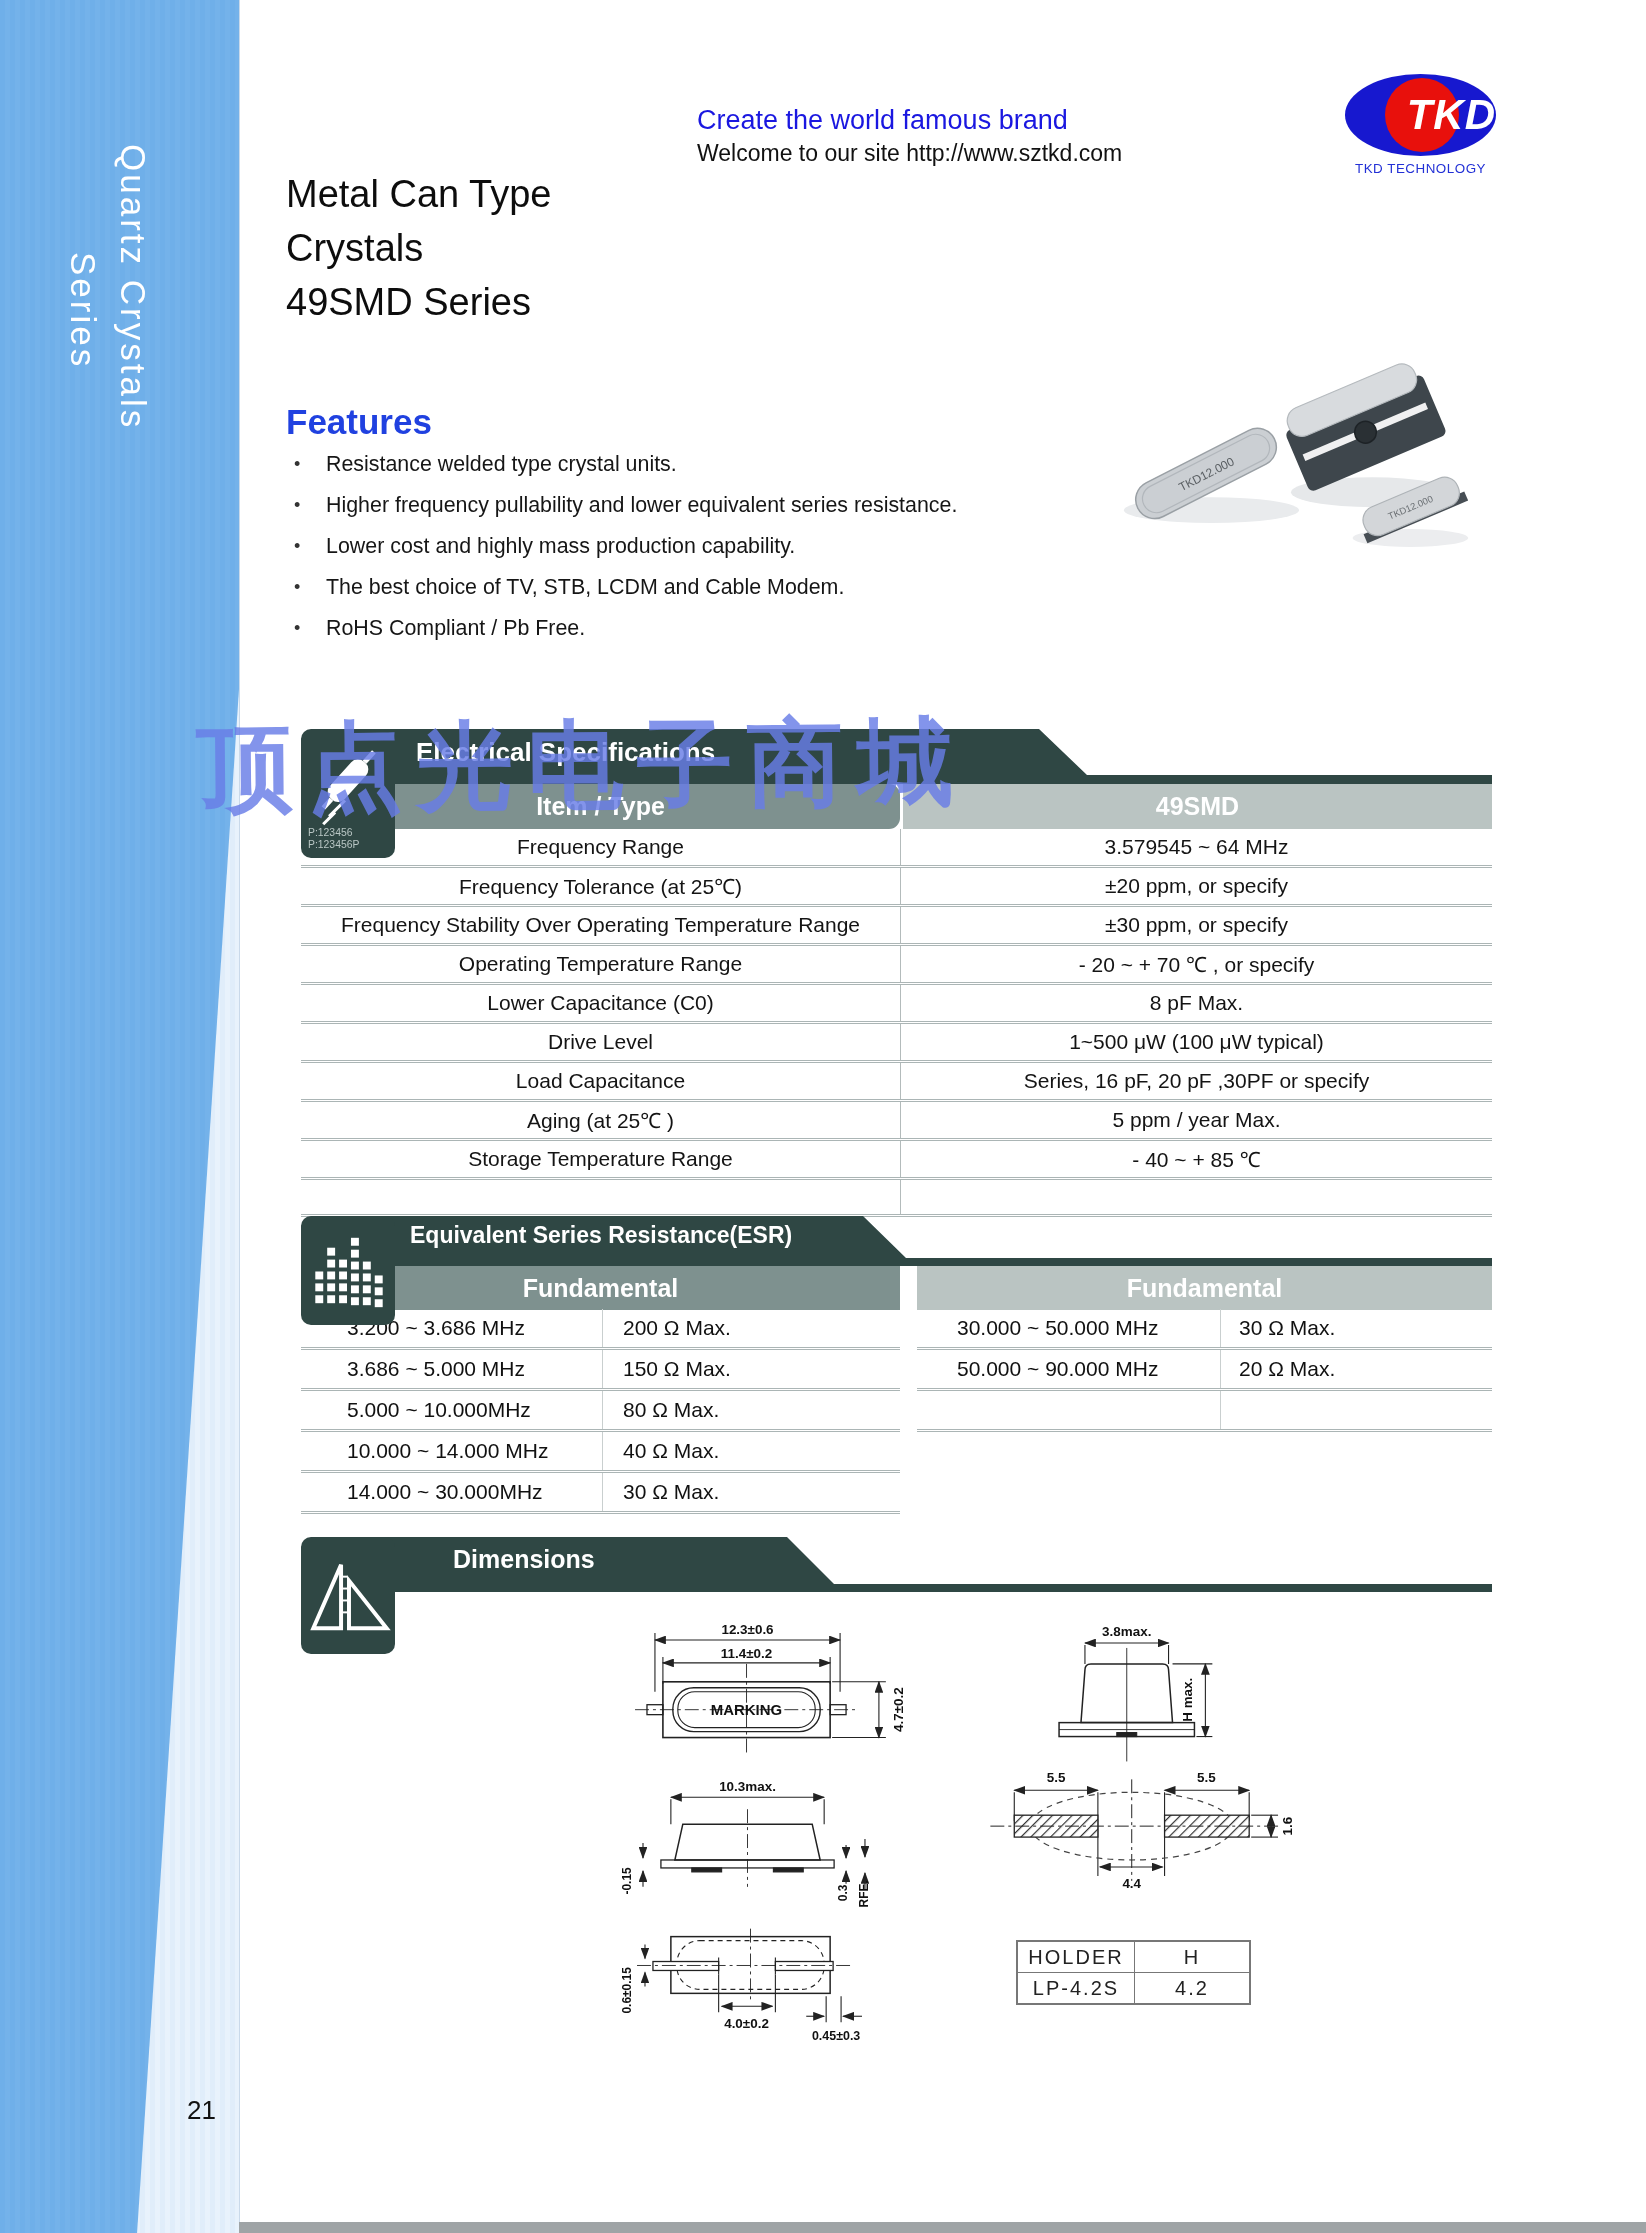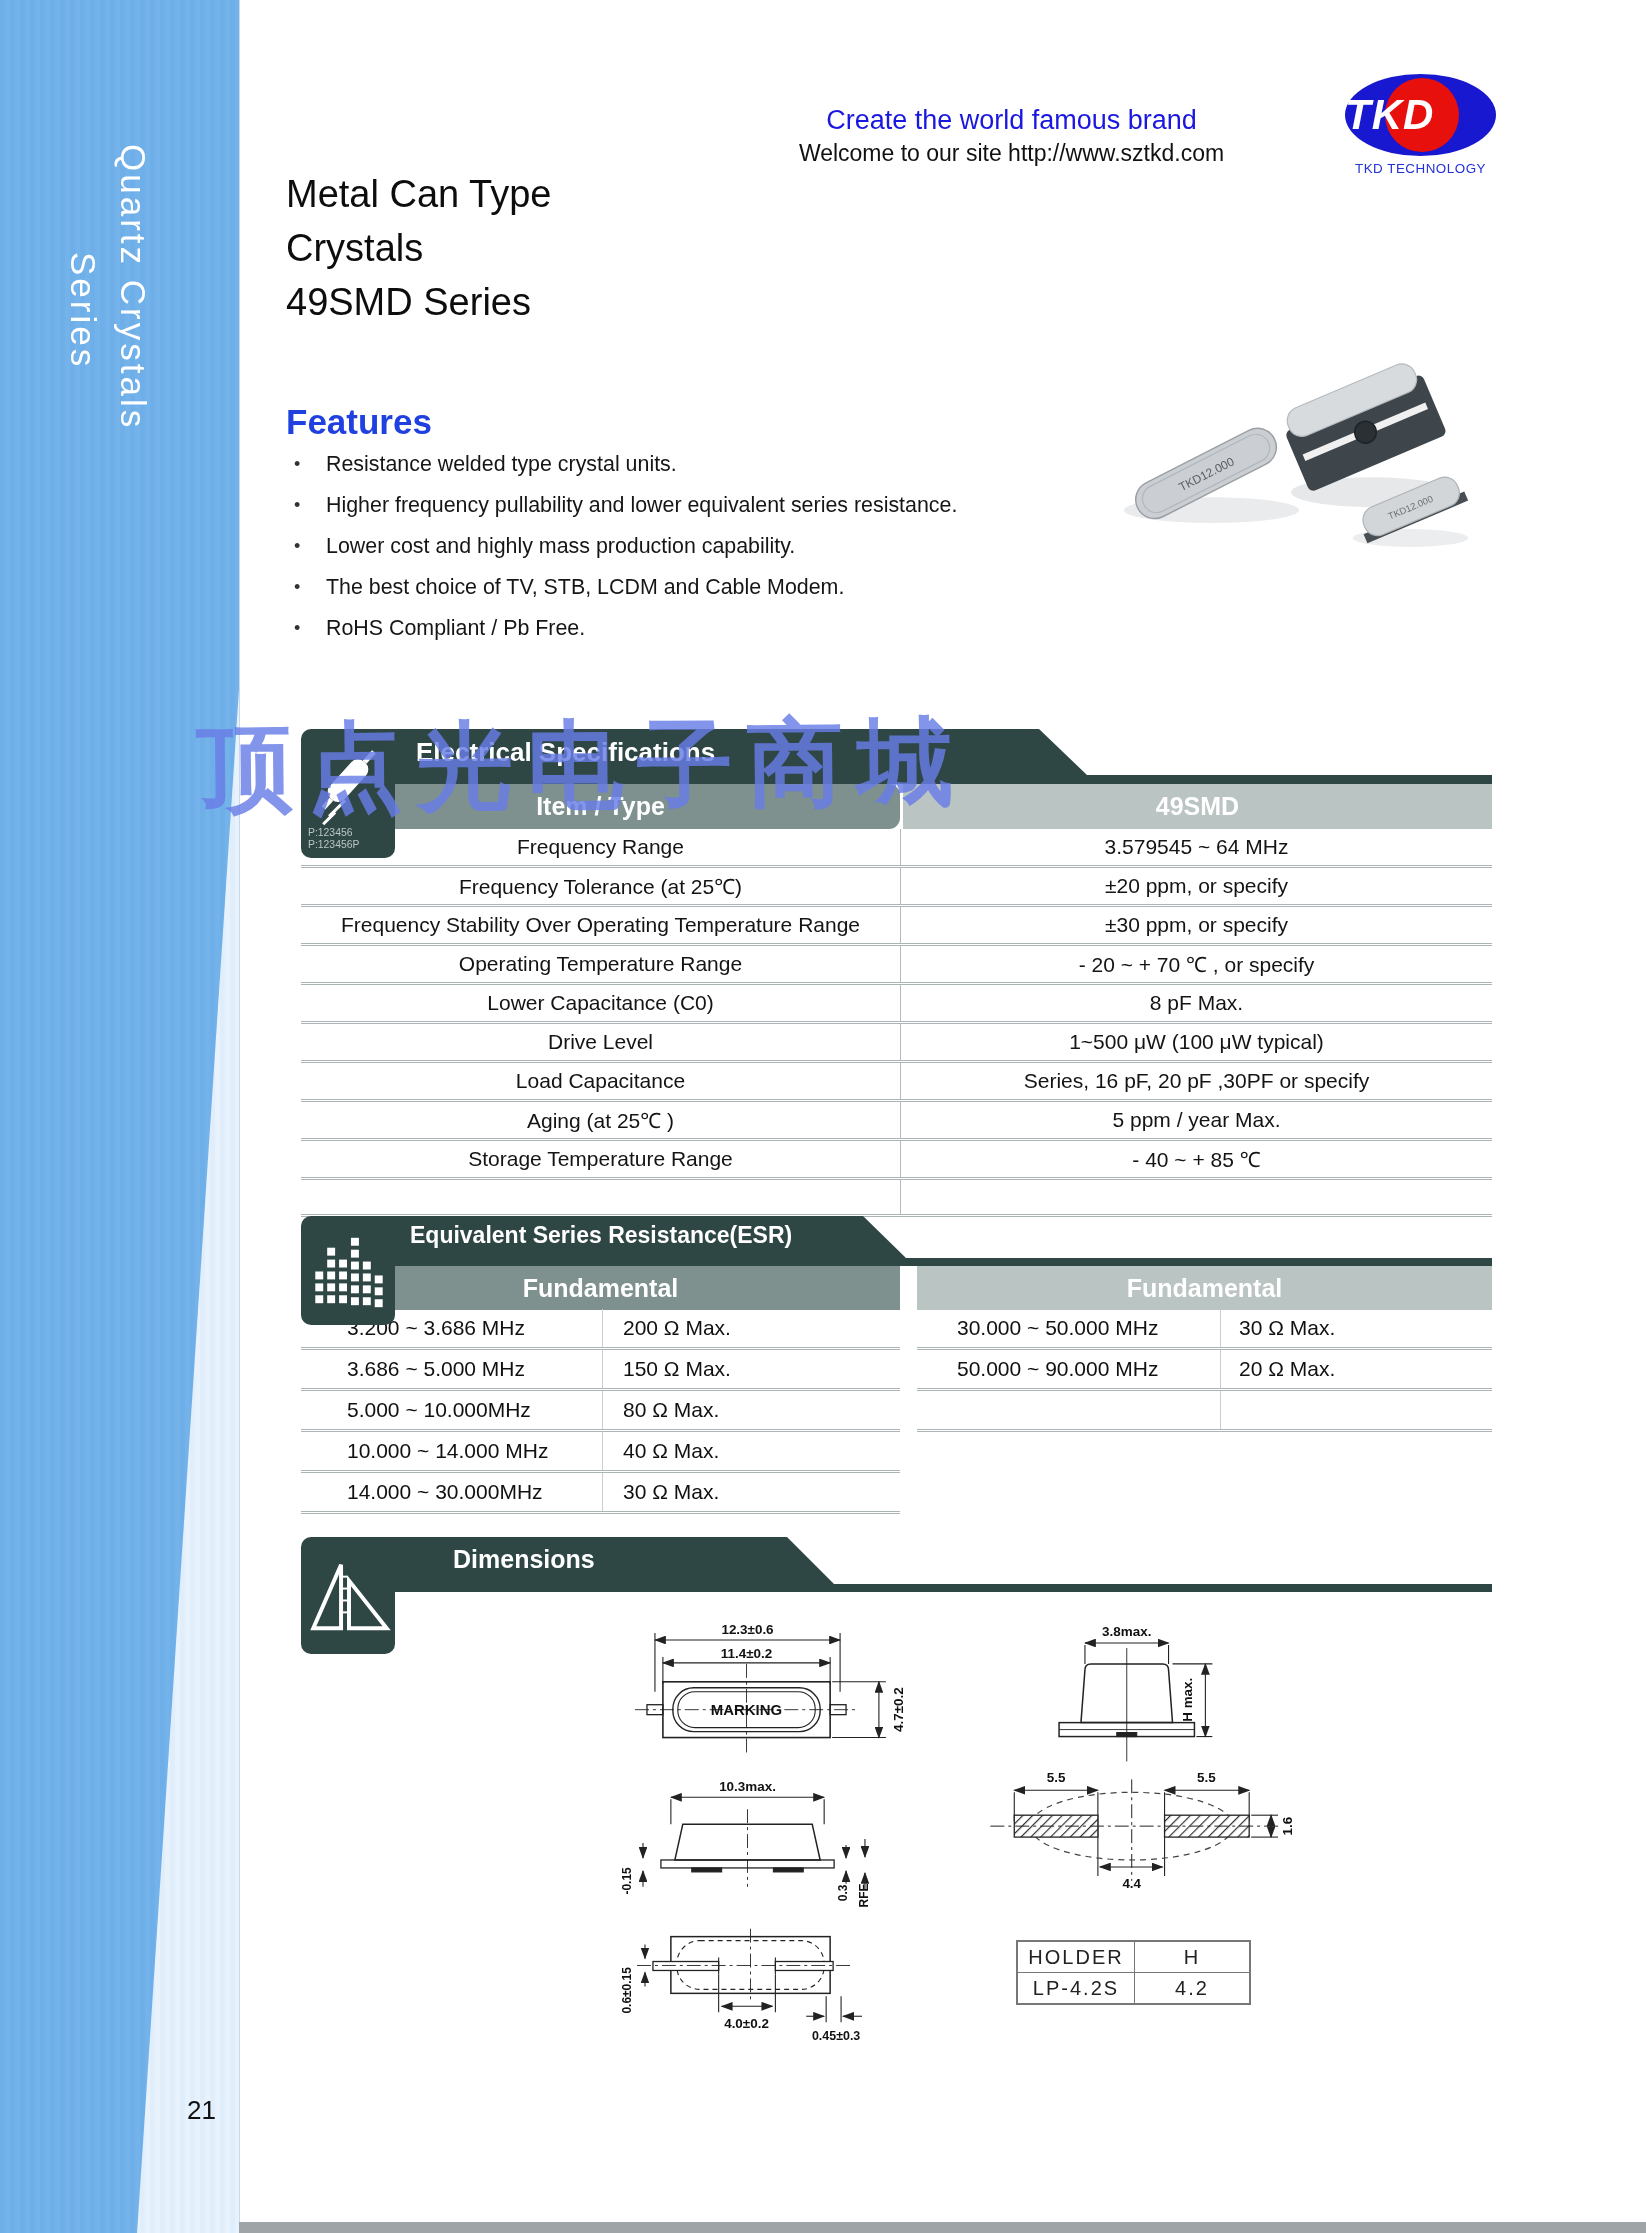--- a/index.html
+++ b/index.html
@@ -19,7 +19,7 @@
   .sidebar-title .l2{text-align:center;}
 
   
-  .hdr-text{position:absolute;left:697px;top:103px;width:629px;text-align:center;}
+  .hdr-text{position:absolute;left:697px;top:103px;width:629px;text-align:left;}
   .hdr-slogan{color:#1a17e0;font-size:27px;line-height:34px;}
   .hdr-welcome{color:#111;font-size:23px;line-height:32px;}
   .logo{position:absolute;left:1345px;top:74px;width:151px;height:82px;background:#1718cf;

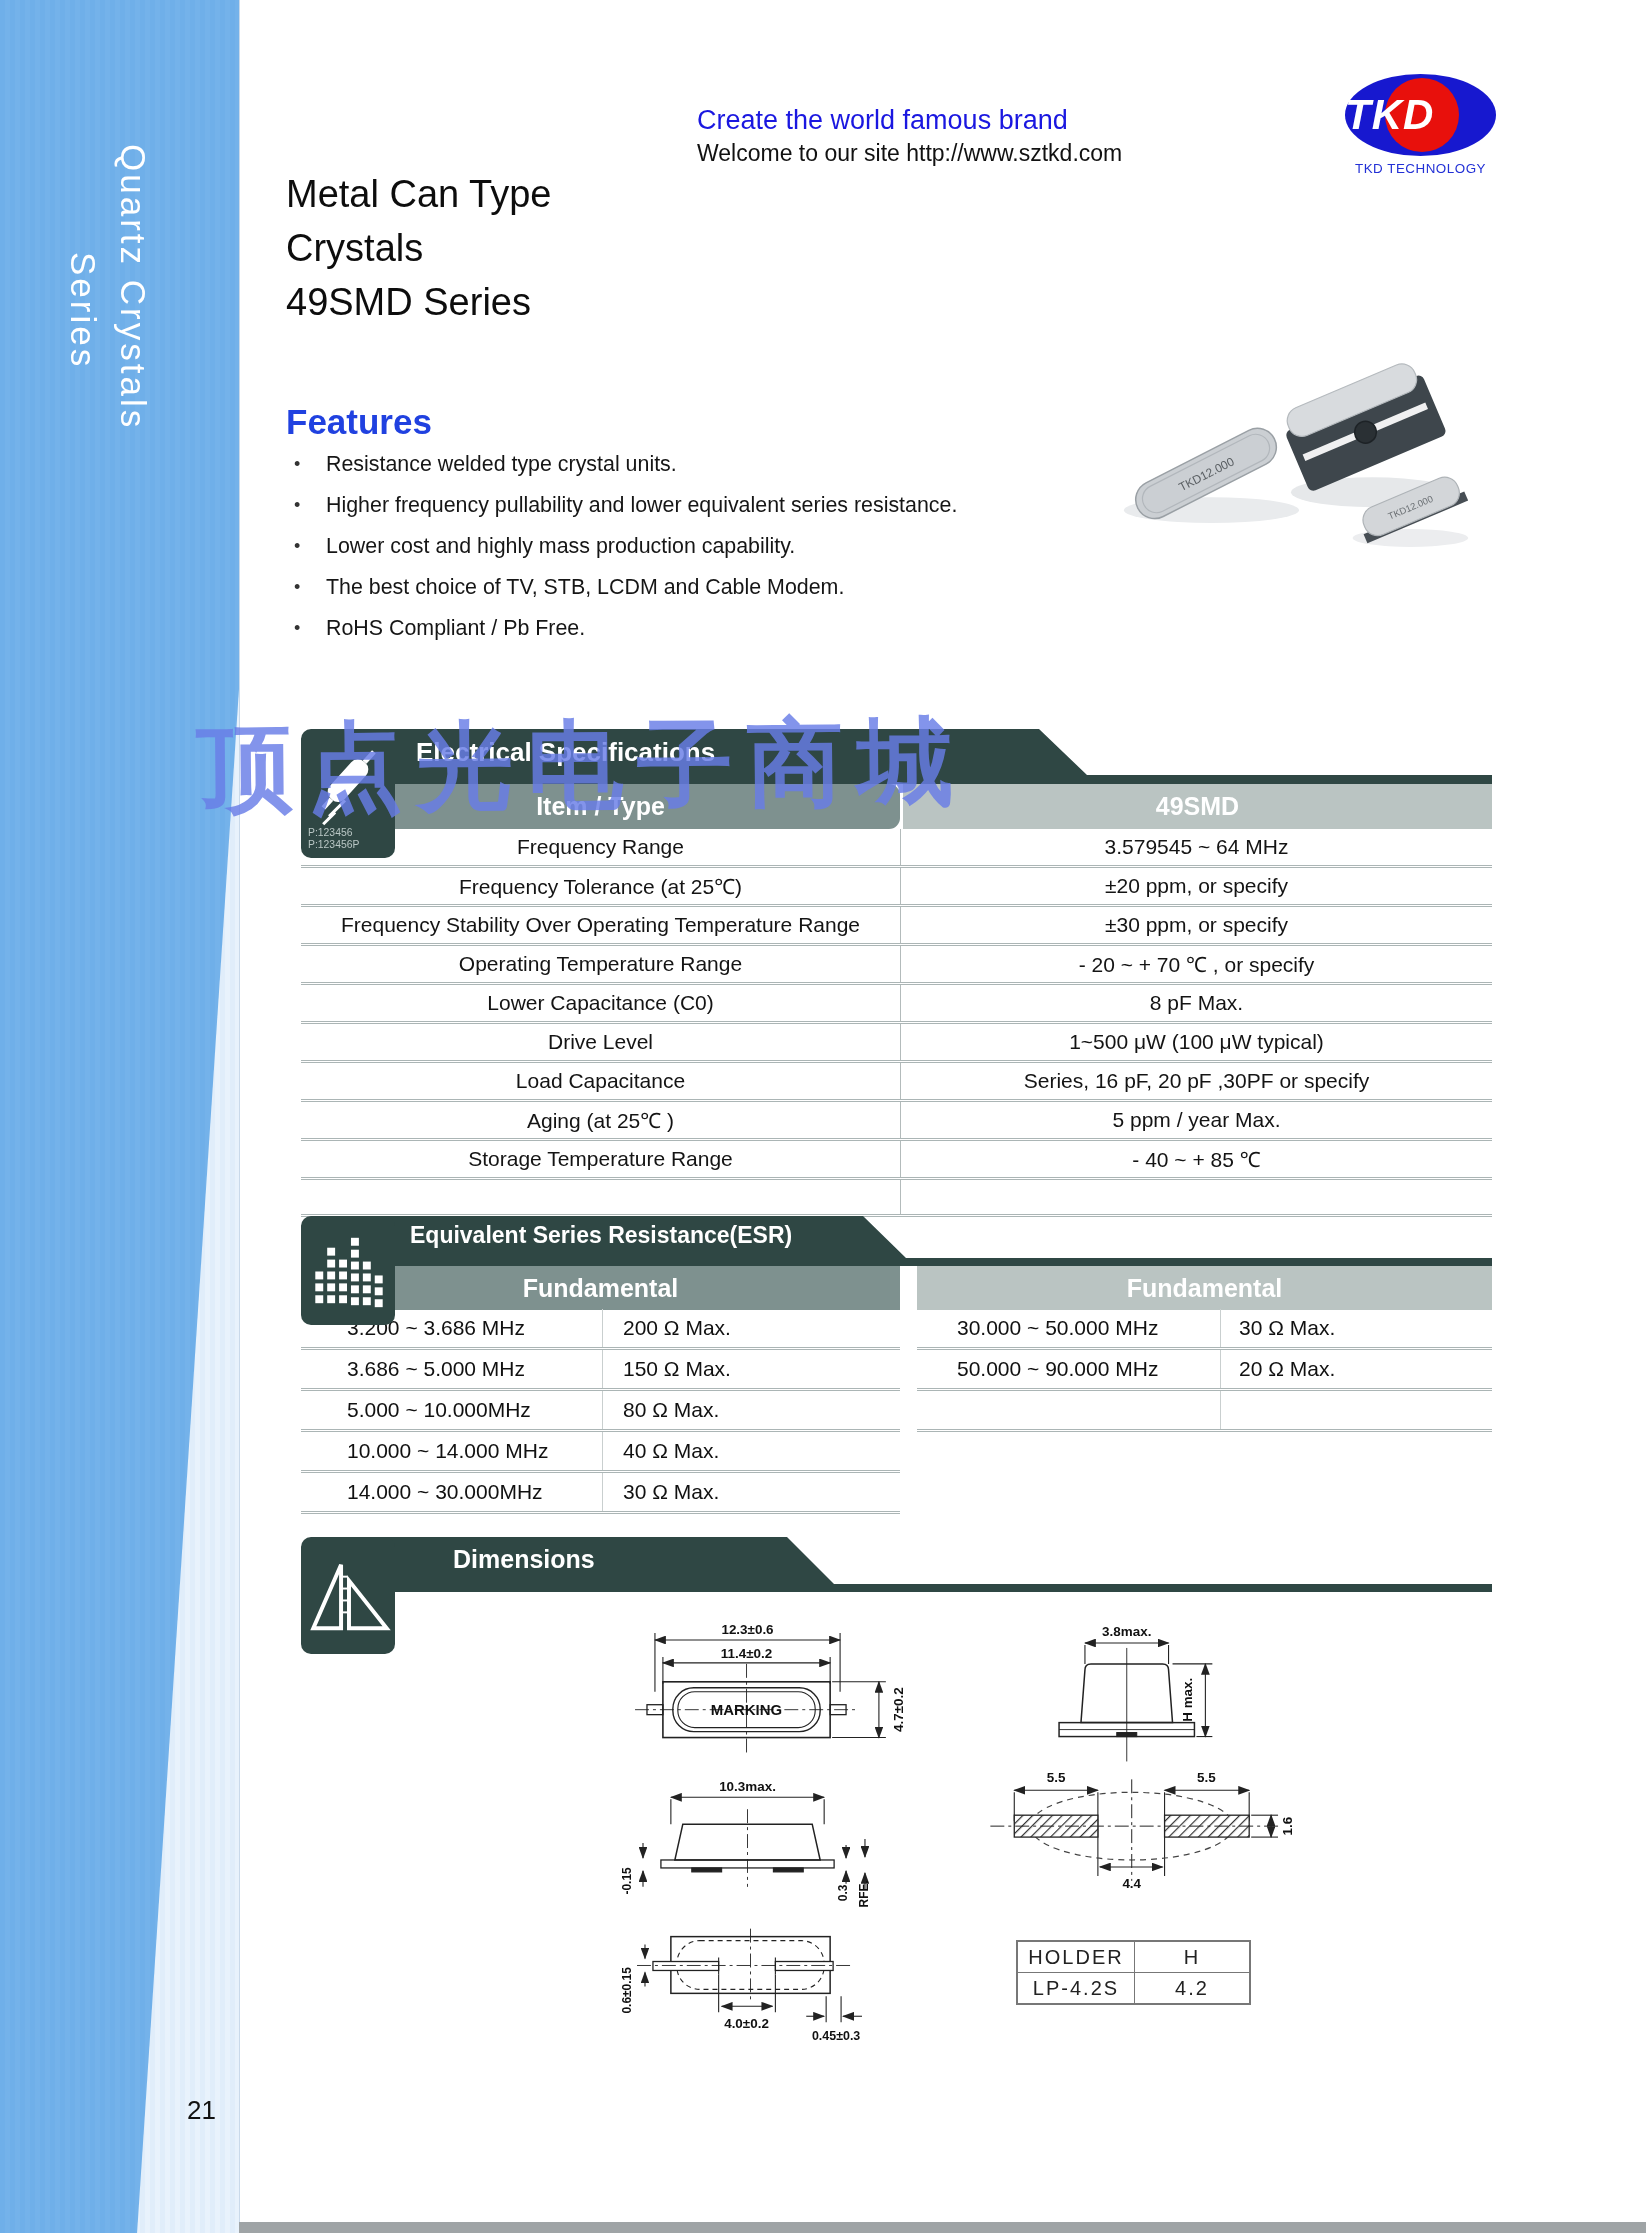--- a/index.html
+++ b/index.html
@@ -23,7 +23,7 @@
   .hdr-slogan{color:#1a17e0;font-size:27px;line-height:34px;}
   .hdr-welcome{color:#111;font-size:23px;line-height:32px;}
   .logo{position:absolute;left:1345px;top:74px;width:151px;height:82px;background:#1718cf;
-        border-radius:50%;display:flex;align-items:center;justify-content:flex-start;}
+        border-radius:50%;display:flex;align-items:center;justify-content:flex-end;}
   .logo-red{position:absolute;left:40px;top:4px;width:74px;height:74px;background:#e8100c;border-radius:50%;}
   .logo-tkd{position:relative;color:#fff;font-size:42px;font-weight:bold;font-style:italic;letter-spacing:1px;}
   .logo-sub{position:absolute;left:1338px;top:161px;width:165px;text-align:center;

